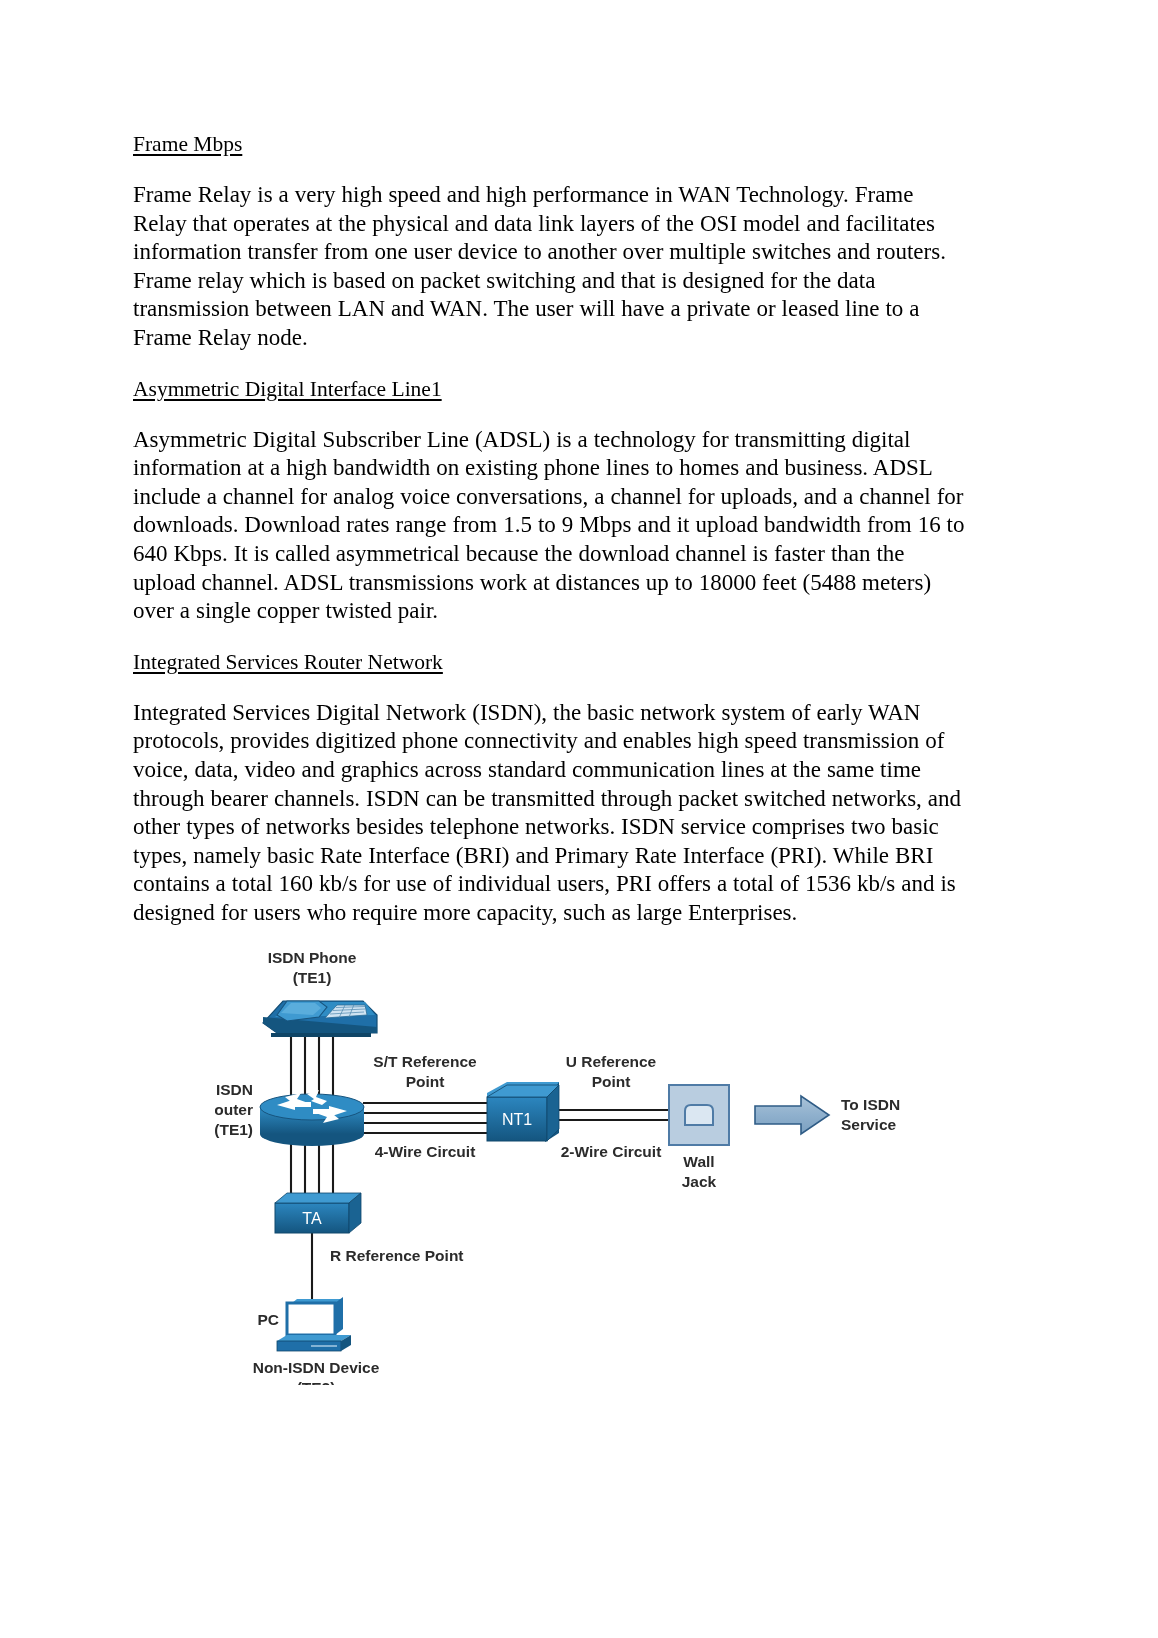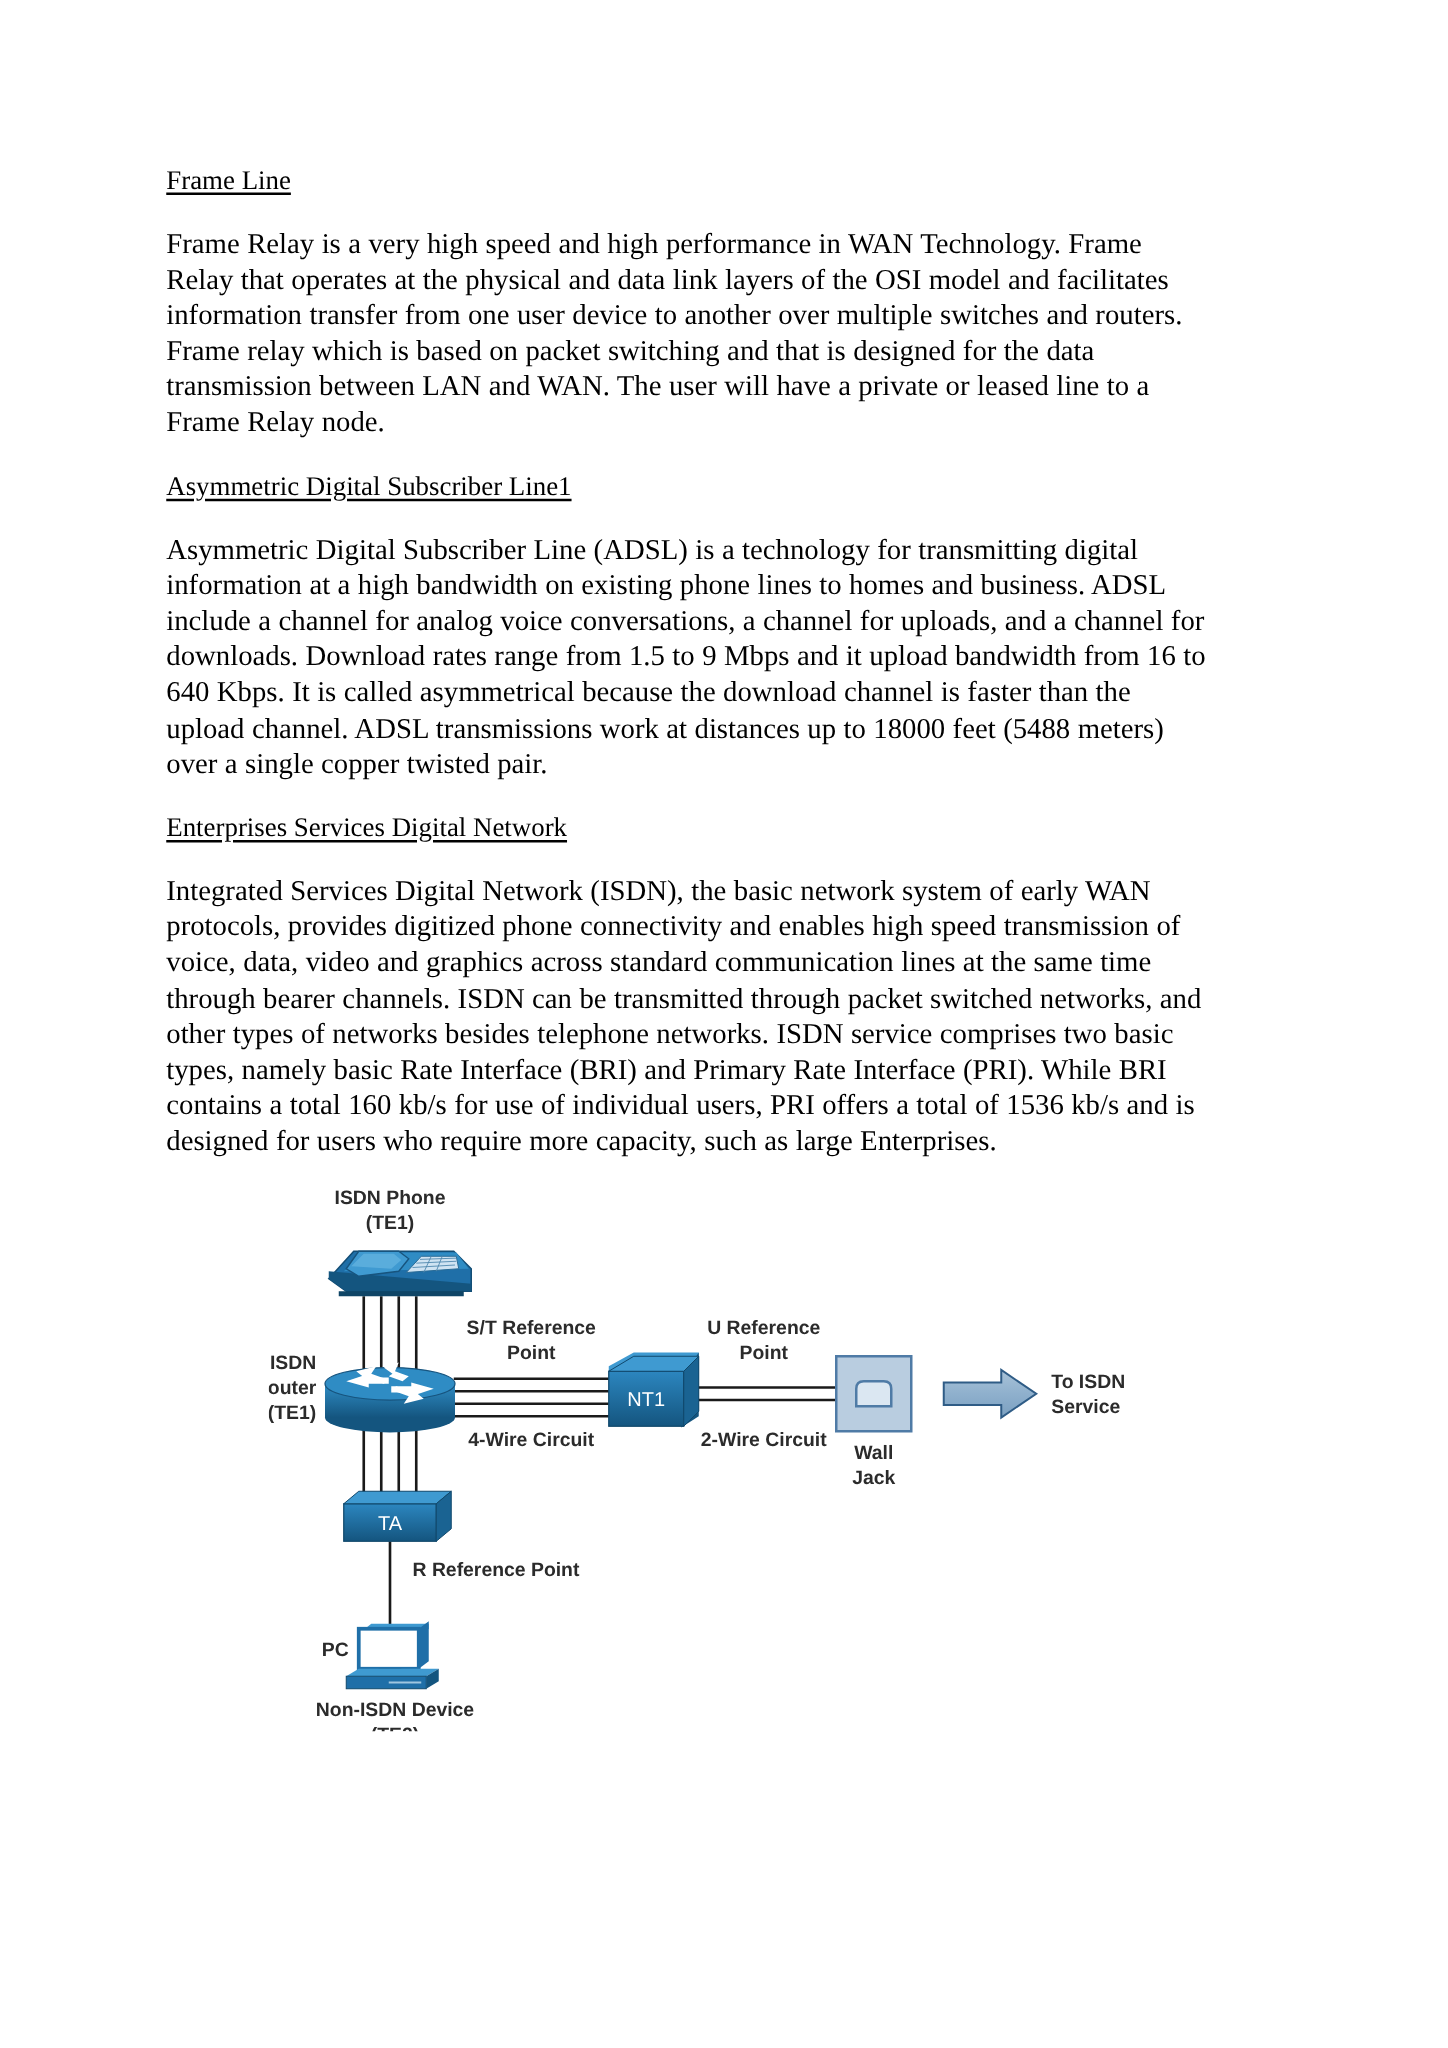--- a/index.html
+++ b/index.html
@@ -80,7 +80,7 @@
   <div class="content">
 
     <div class="heading-wrap">
-      <h2 class="heading">Frame Line</h2>
+      <h2 class="heading">Frame Mbps</h2>
     </div>
     <p class="para wide">Frame Relay is a very high speed and high performance in WAN Technology. Frame Relay that operates at the physical and data link layers of the OSI model and facilitates information transfer from one user device to another over multiple switches and routers. Frame relay which is based on packet switching and that is designed for the data transmission between LAN and WAN. The user will have a private or leased line to a Frame Relay node.</p>
 

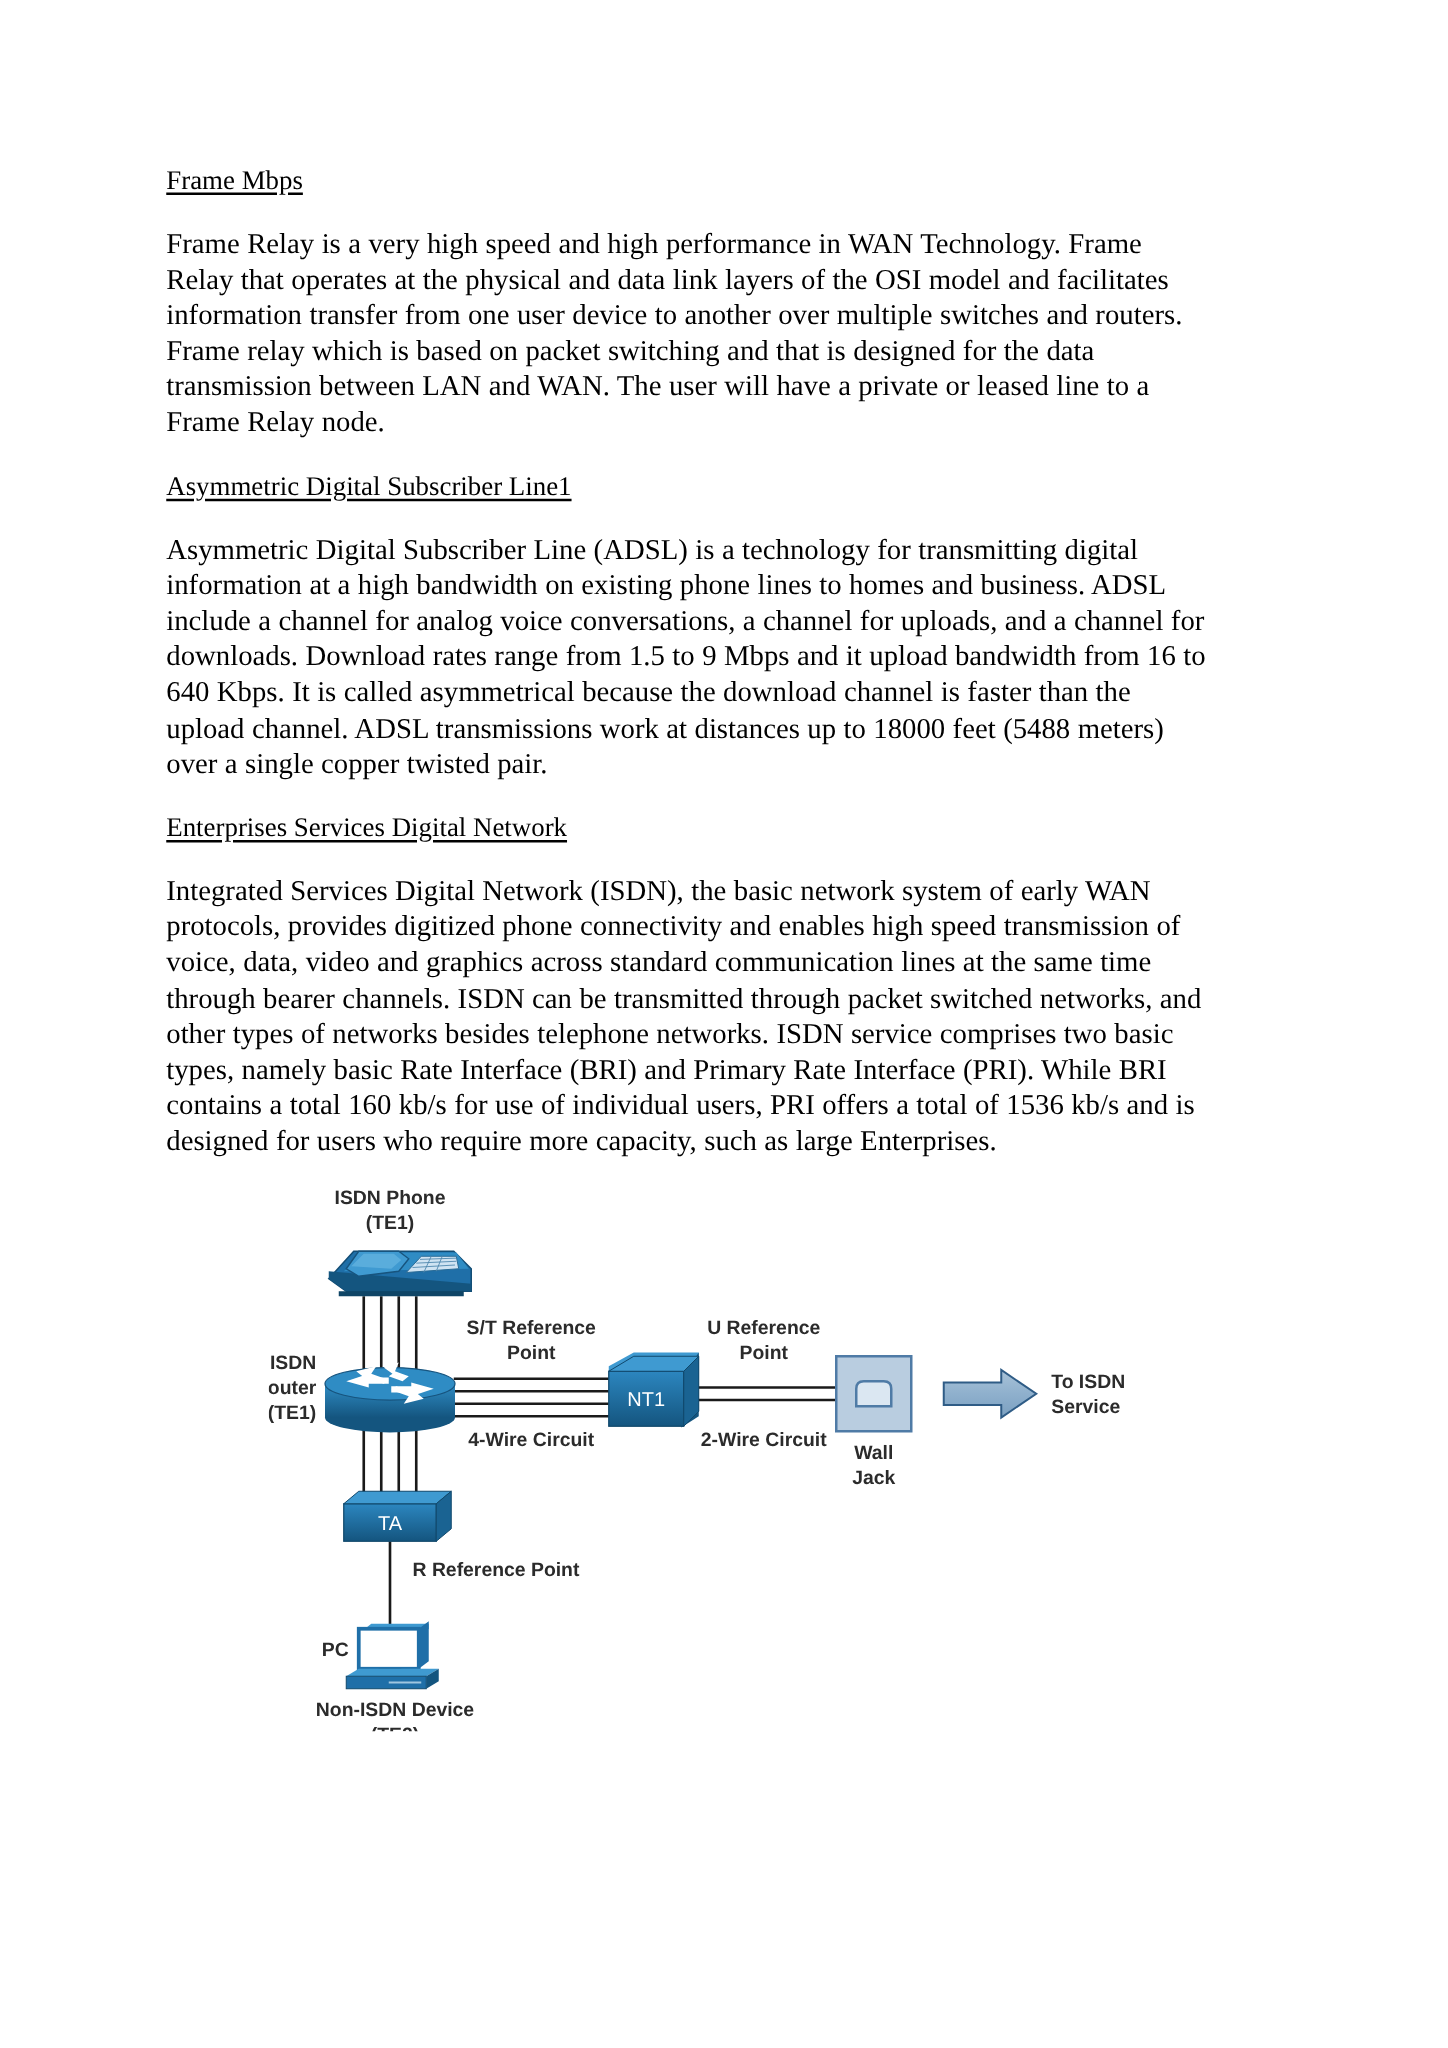--- a/index.html
+++ b/index.html
@@ -85,7 +85,7 @@
     <p class="para wide">Frame Relay is a very high speed and high performance in WAN Technology. Frame Relay that operates at the physical and data link layers of the OSI model and facilitates information transfer from one user device to another over multiple switches and routers. Frame relay which is based on packet switching and that is designed for the data transmission between LAN and WAN. The user will have a private or leased line to a Frame Relay node.</p>
 
     <div class="heading-wrap">
-      <h2 class="heading">Asymmetric Digital Subscriber Line1</h2>
+      <h2 class="heading">Asymmetric Digital Interface Line1</h2>
     </div>
     <p class="para wide">Asymmetric Digital Subscriber Line (ADSL) is a technology for transmitting digital information at a high bandwidth on existing phone lines to homes and business. ADSL include a channel for analog voice conversations, a channel for uploads, and a channel for downloads. Download rates range from 1.5 to 9 Mbps and it upload bandwidth from 16 to 640 Kbps. It is called asymmetrical because the download channel is faster than the upload channel. ADSL transmissions work at distances up to 18000 feet (5488 meters) over a single copper twisted pair.</p>
 

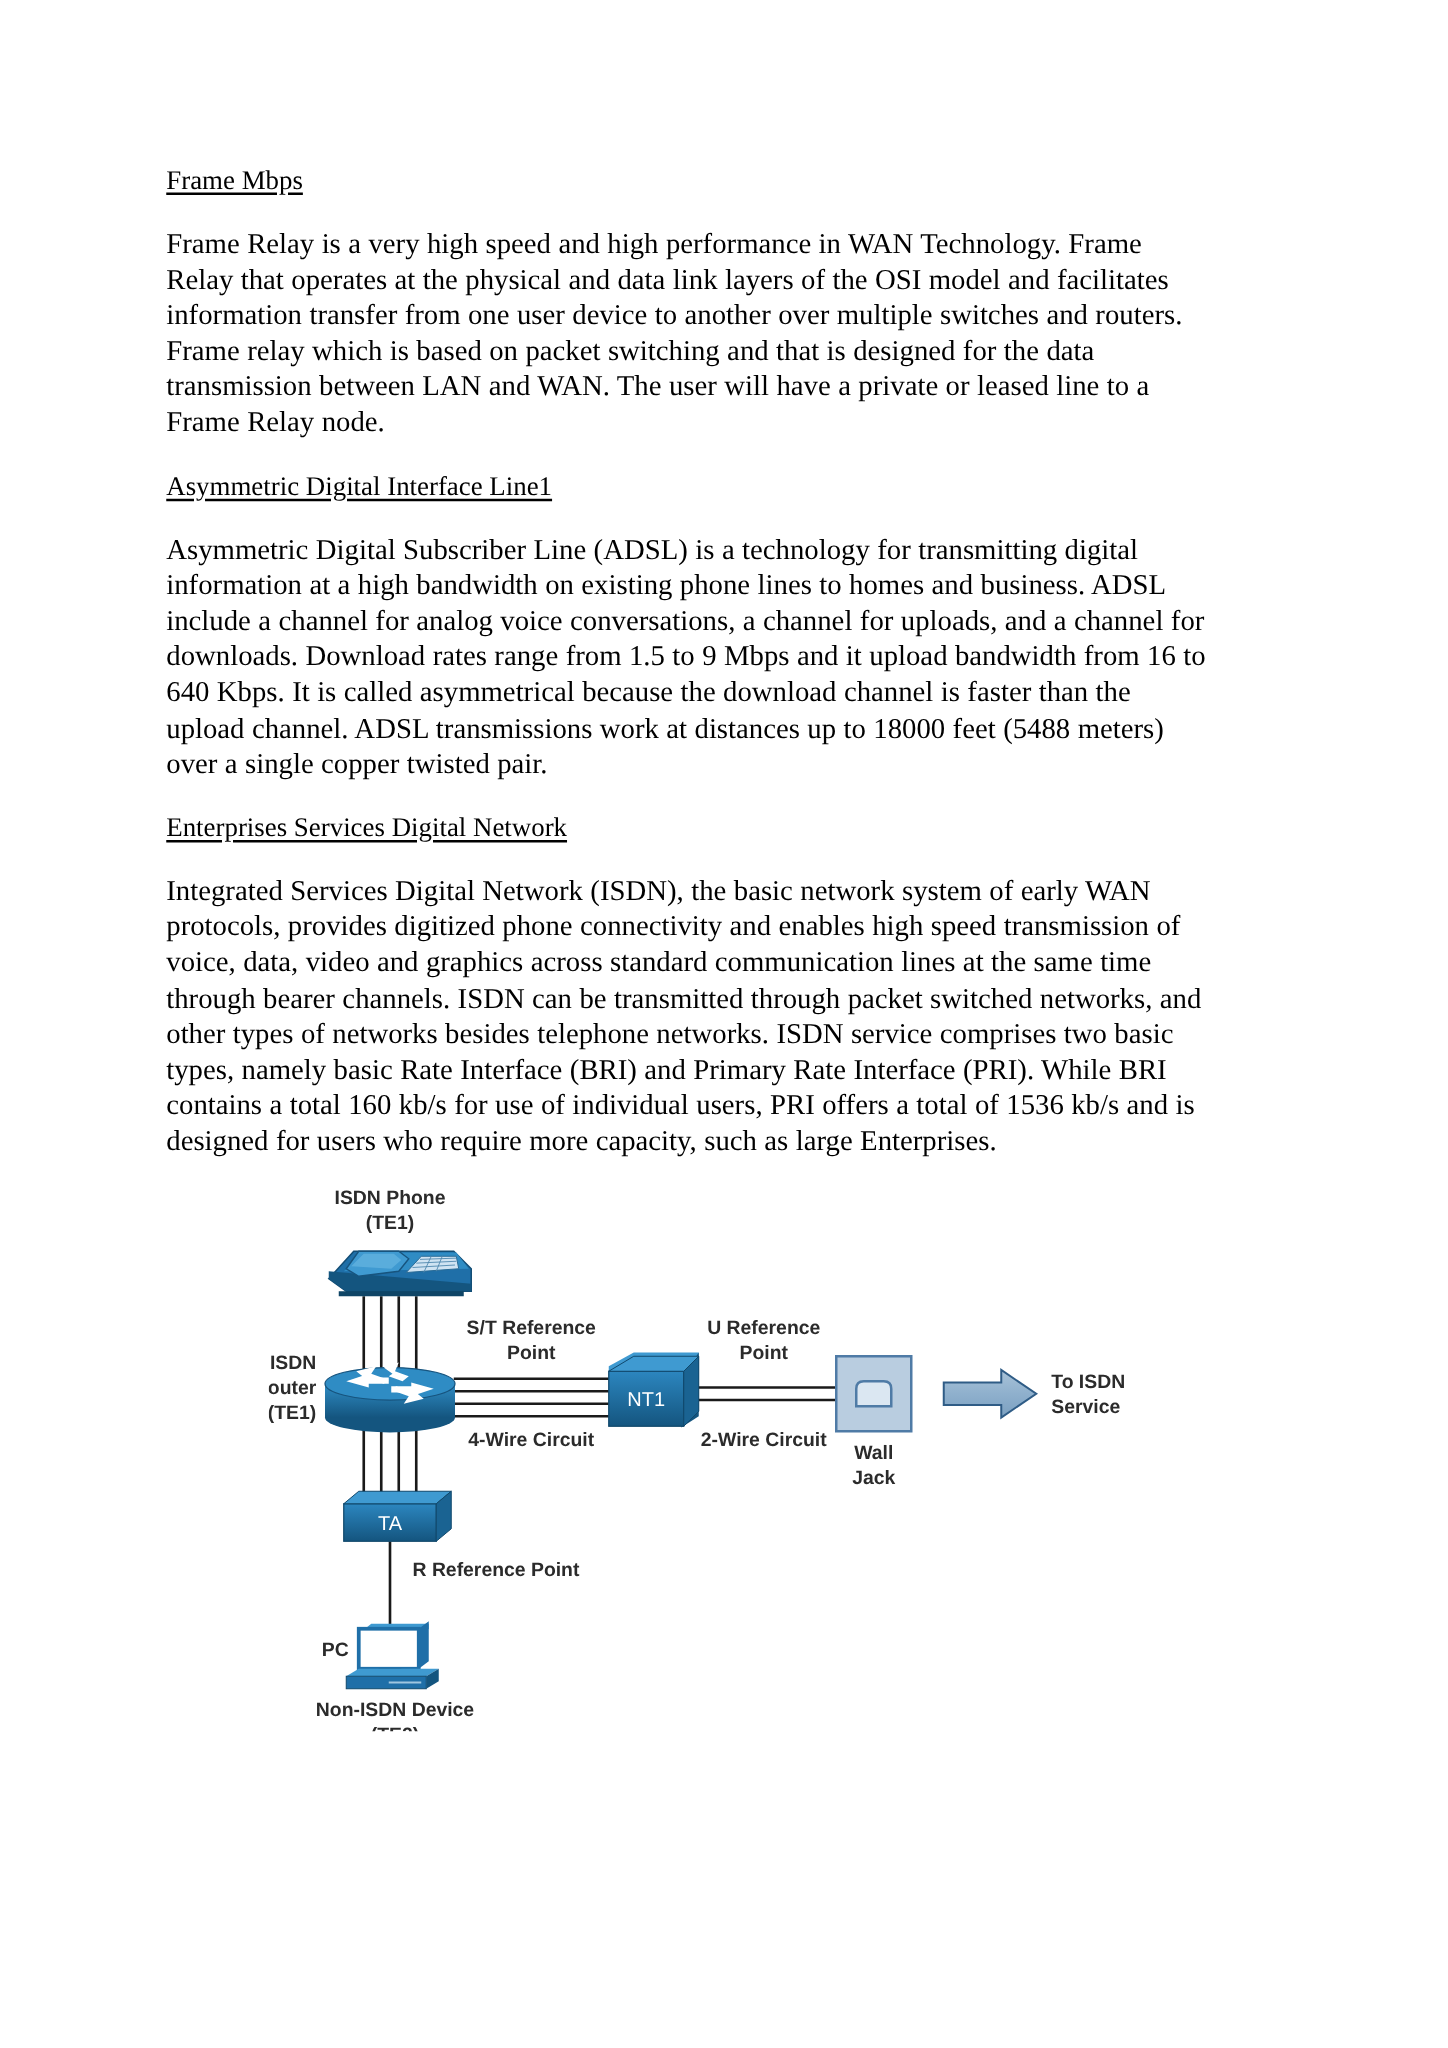--- a/index.html
+++ b/index.html
@@ -90,7 +90,7 @@
     <p class="para wide">Asymmetric Digital Subscriber Line (ADSL) is a technology for transmitting digital information at a high bandwidth on existing phone lines to homes and business. ADSL include a channel for analog voice conversations, a channel for uploads, and a channel for downloads. Download rates range from 1.5 to 9 Mbps and it upload bandwidth from 16 to 640 Kbps. It is called asymmetrical because the download channel is faster than the upload channel. ADSL transmissions work at distances up to 18000 feet (5488 meters) over a single copper twisted pair.</p>
 
     <div class="heading-wrap">
-      <h2 class="heading">Enterprises Services Digital Network</h2>
+      <h2 class="heading">Integrated Services Router Network</h2>
     </div>
     <p class="para wide">Integrated Services Digital Network (ISDN), the basic network system of early WAN protocols, provides digitized phone connectivity and enables high speed transmission of voice, data, video and graphics across standard communication lines at the same time through bearer channels. ISDN can be transmitted through packet switched networks, and other types of networks besides telephone networks. ISDN service comprises two basic types, namely basic Rate Interface (BRI) and Primary Rate Interface (PRI). While BRI contains a total 160 kb/s for use of individual users, PRI offers a total of 1536 kb/s and is designed for users who require more capacity, such as large Enterprises.</p>
 

